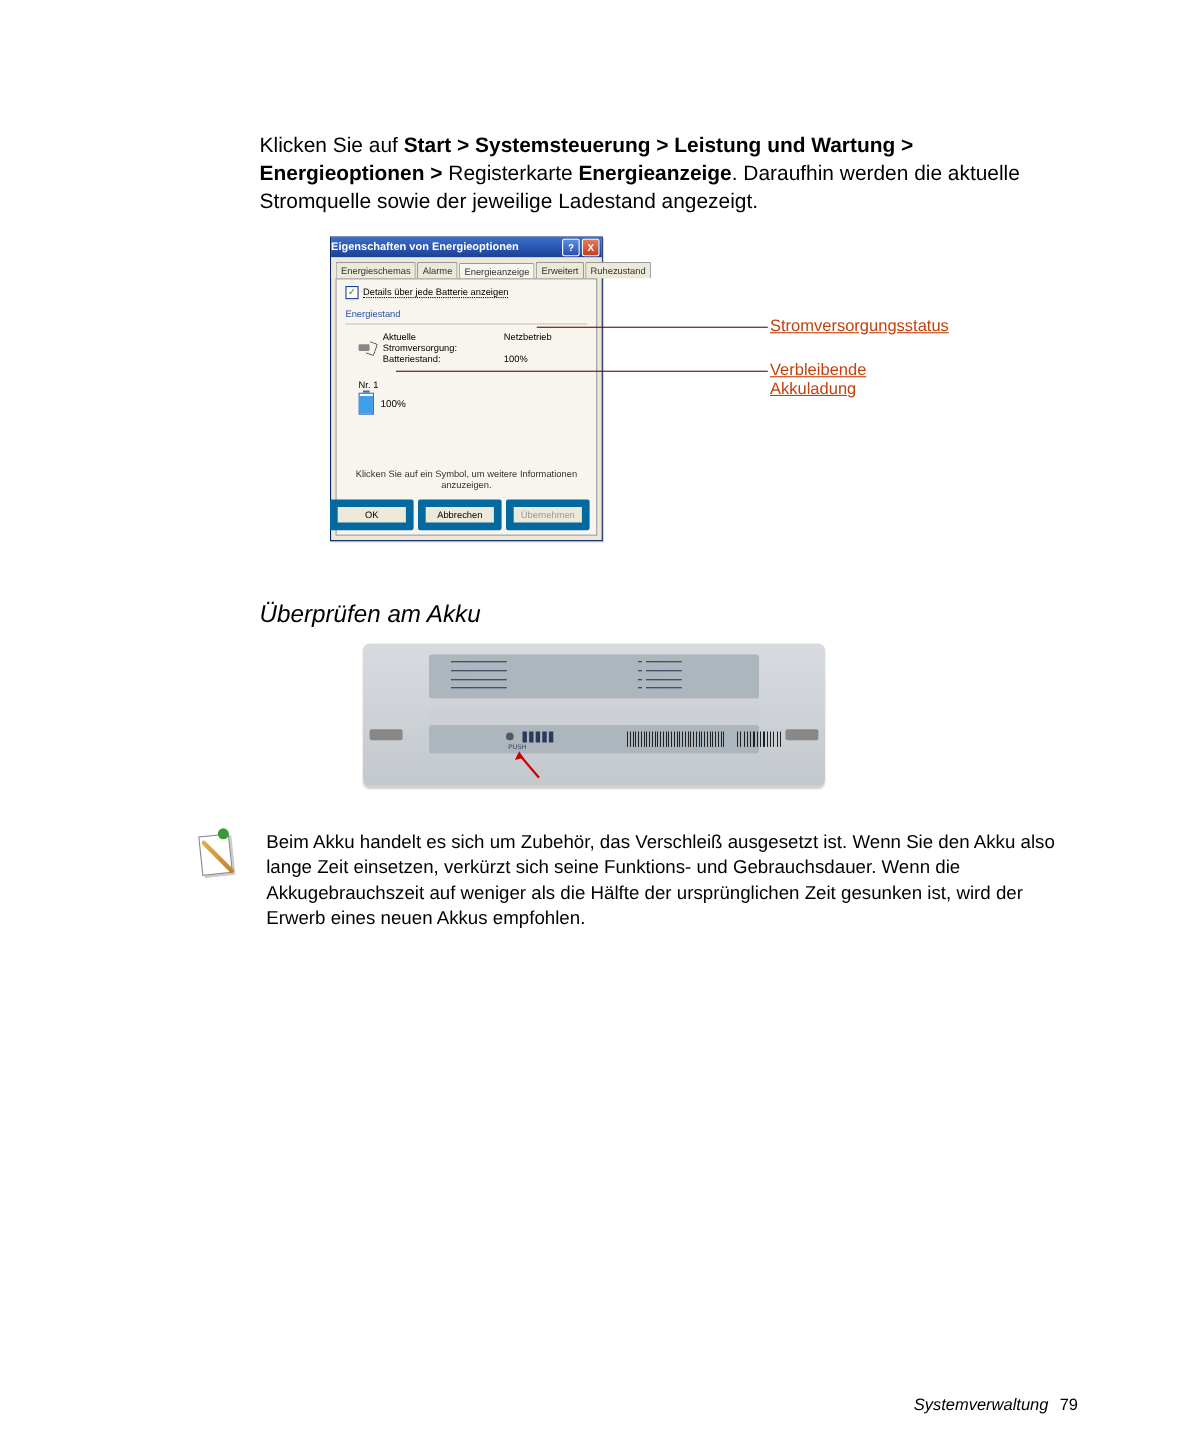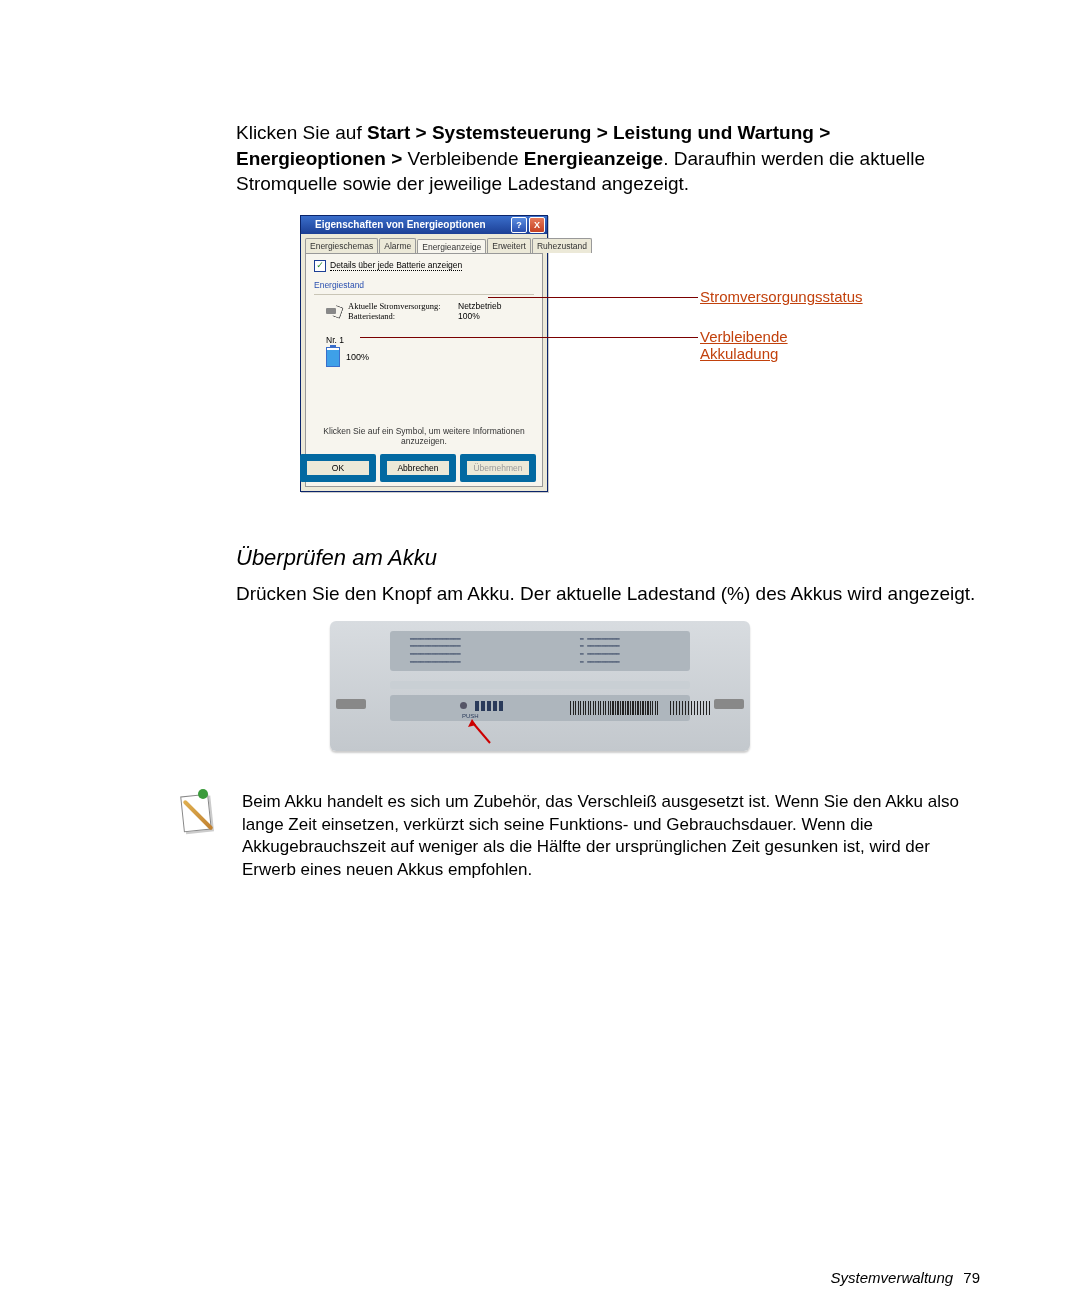--- a/index.html
+++ b/index.html
@@ -377,7 +377,7 @@
 
 
   <div class="para">
-    <span>Klicken Sie auf </span><span class="bold">Start &gt; Systemsteuerung &gt; Leistung und Wartung &gt; Energieoptionen &gt;</span><span> Verbleibende </span><span class="bold">Energieanzeige</span><span>. Daraufhin werden die aktuelle Stromquelle sowie der jeweilige Ladestand angezeigt.</span>
+    <span>Klicken Sie auf </span><span class="bold">Start &gt; Systemsteuerung &gt; Leistung und Wartung &gt; Energieoptionen &gt;</span><span> Registerkarte </span><span class="bold">Energieanzeige</span><span>. Daraufhin werden die aktuelle Stromquelle sowie der jeweilige Ladestand angezeigt.</span>
   </div>
 
   <div class="dialog-wrap">

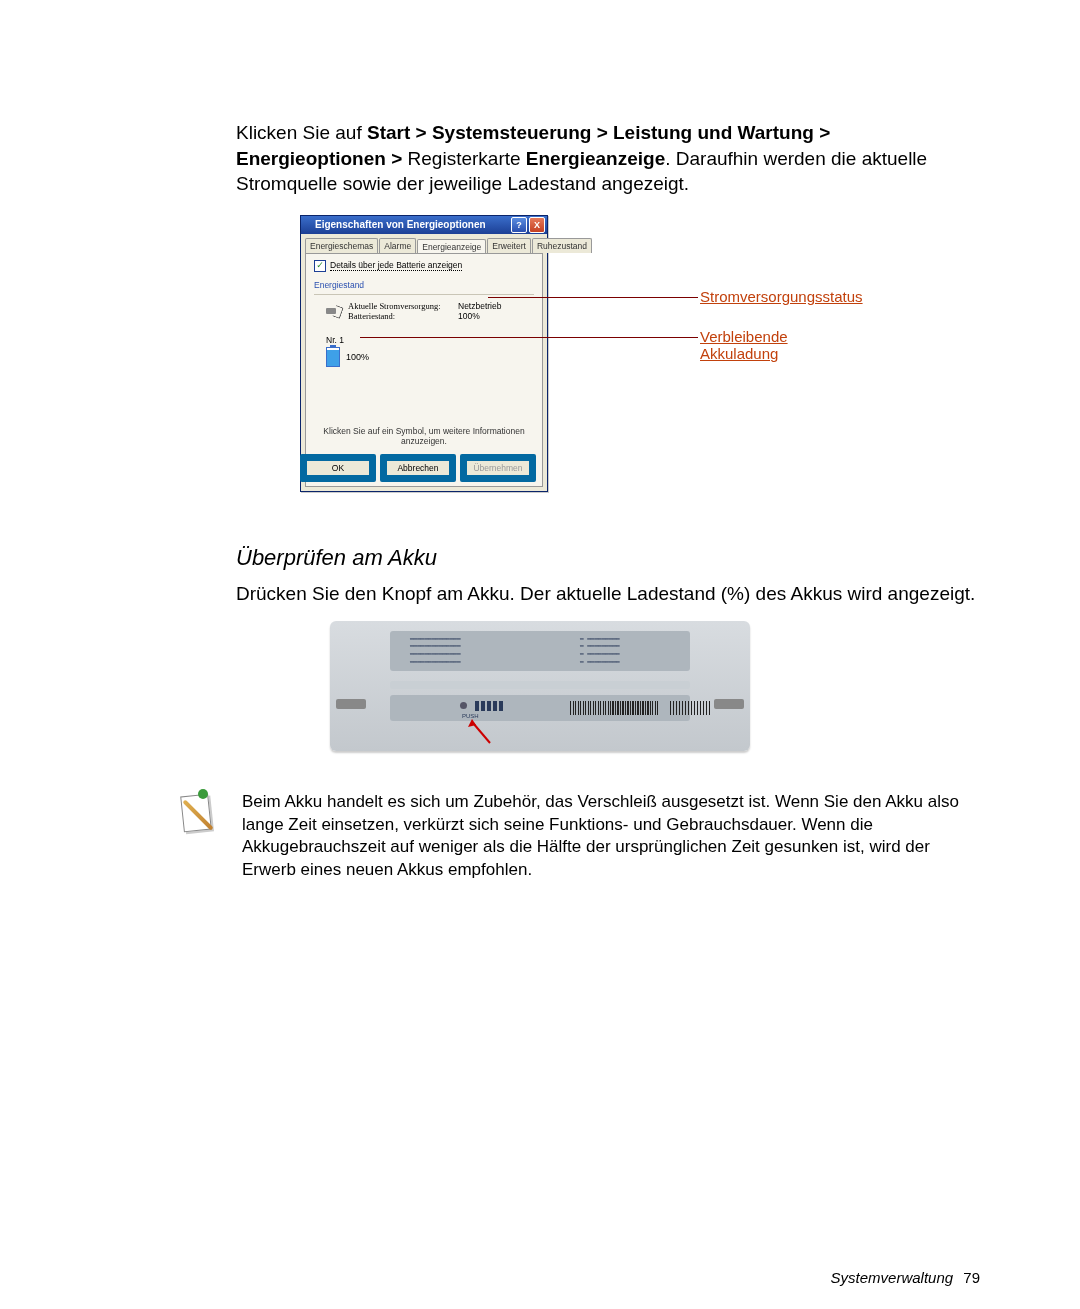--- a/index.html
+++ b/index.html
@@ -54,7 +54,7 @@
     color: #fff;
     display: flex;
     align-items: center;
-    padding: 0 2px 0 14px;
+    padding: 0 2px 0 0;
     font-size: 10px;
     font-weight: bold;
   }

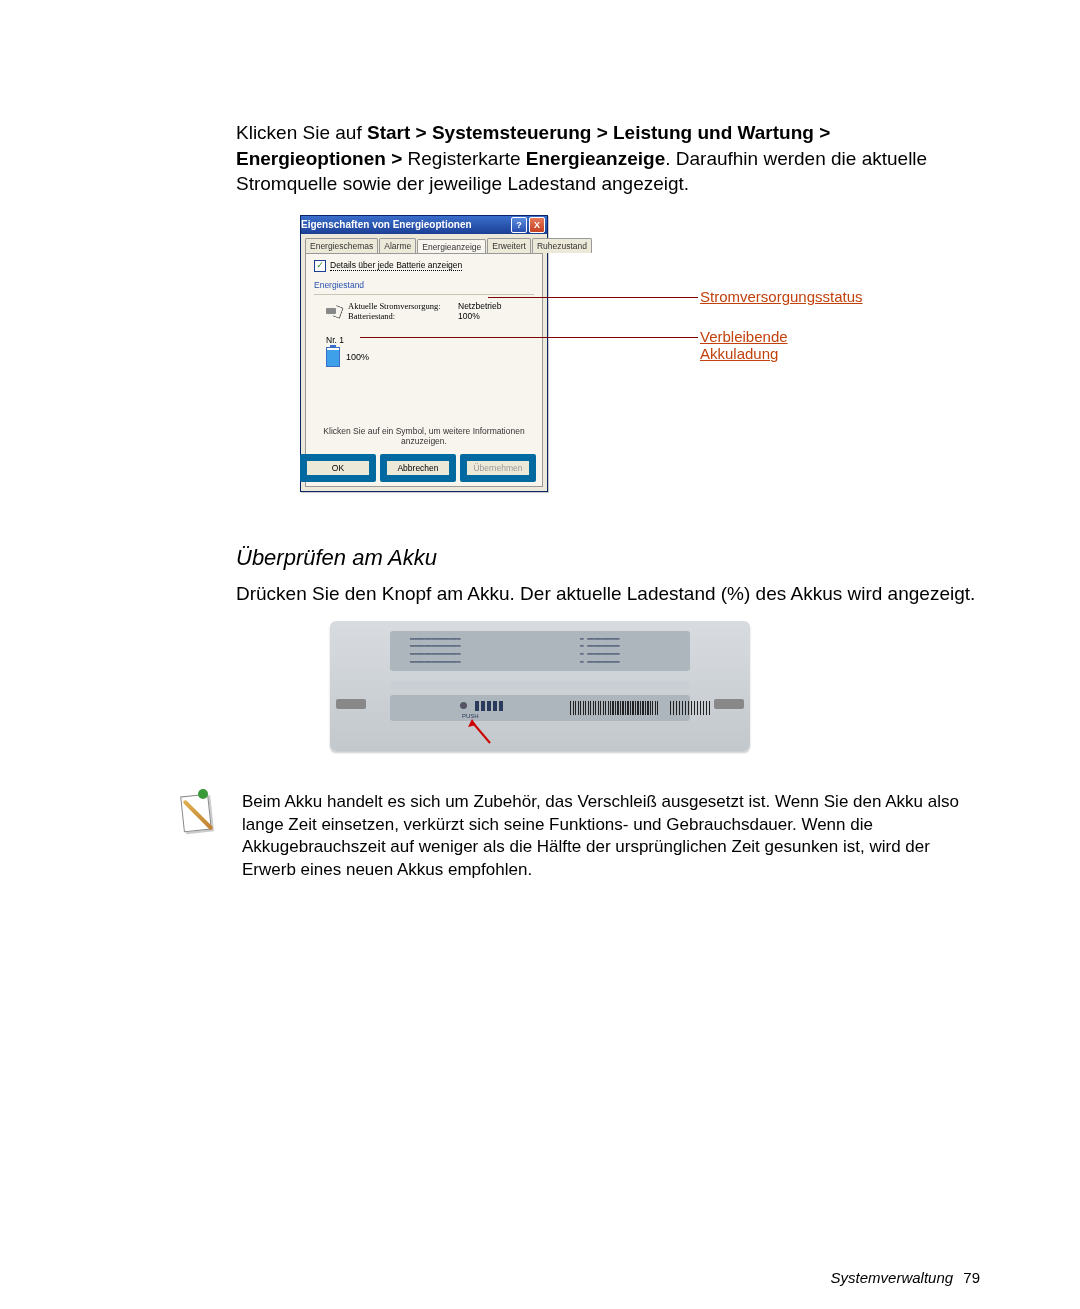--- a/index.html
+++ b/index.html
@@ -162,7 +162,7 @@
   }
   .xp-kv { display:flex; flex-direction:column; }
   .xp-kvrow { display:flex; gap:10px; }
-  .xp-kvrow .label { width: 100px; font-family: Liberation Serif, serif; }
+  .xp-kvrow .label { width: 100px; }
   .xp-nr {
     font-size: 8.5px;
     margin: 14px 0 2px 12px;

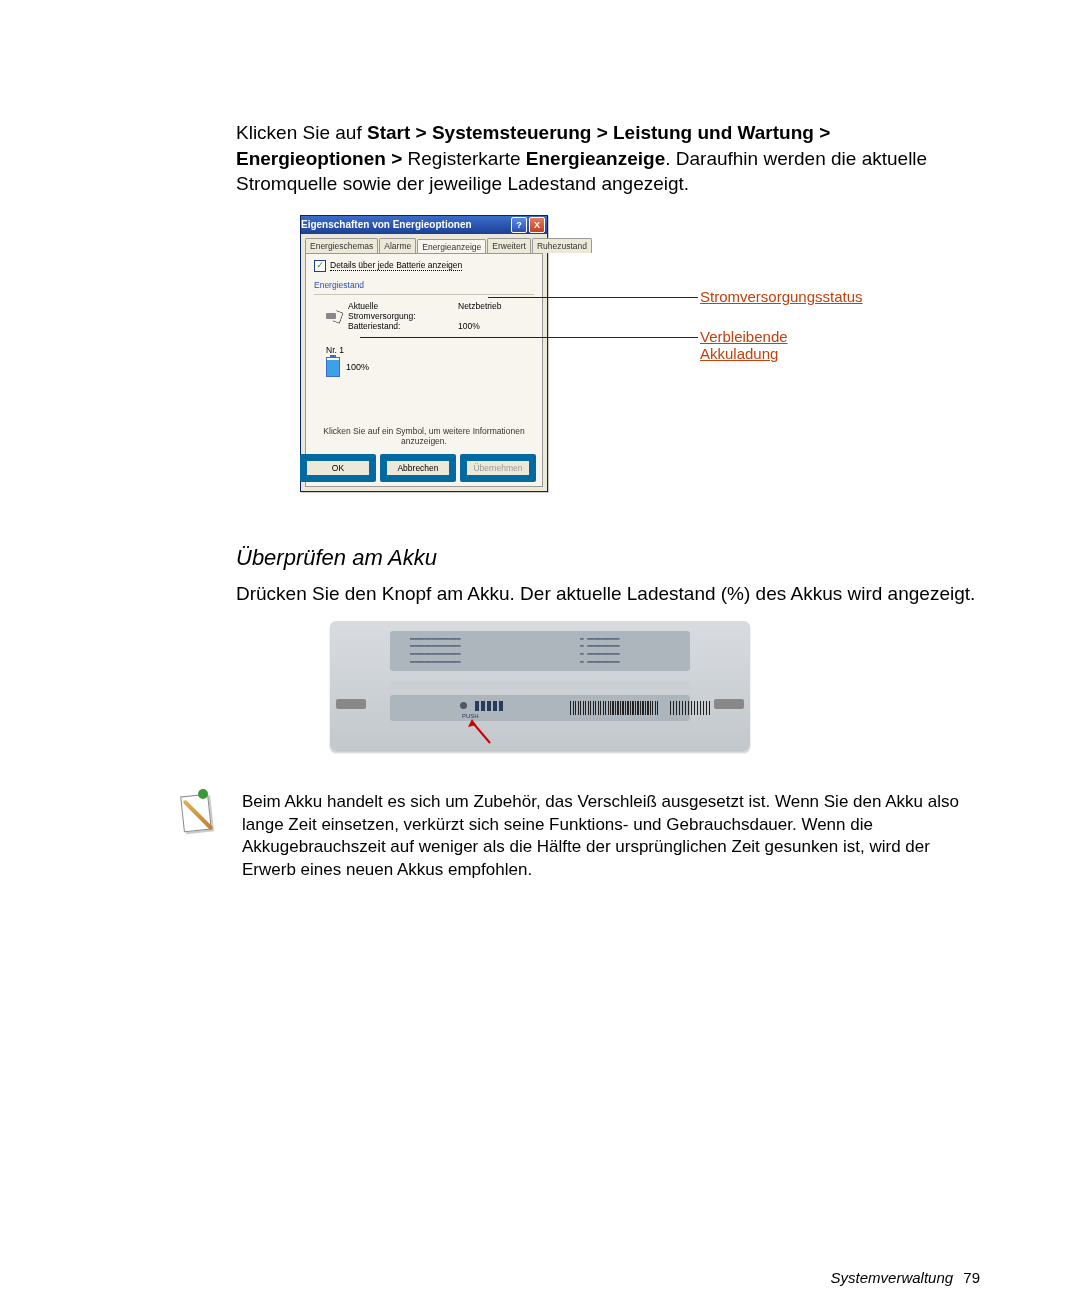--- a/index.html
+++ b/index.html
@@ -439,7 +439,6 @@
   </div>
 
   <div class="h2">Überprüfen am Akku</div>
-  <div class="para">Drücken Sie den Knopf am Akku. Der aktuelle Ladestand (%) des Akkus wird angezeigt.</div>
 
   <div class="battery-fig">
     <div class="tab l"></div>

